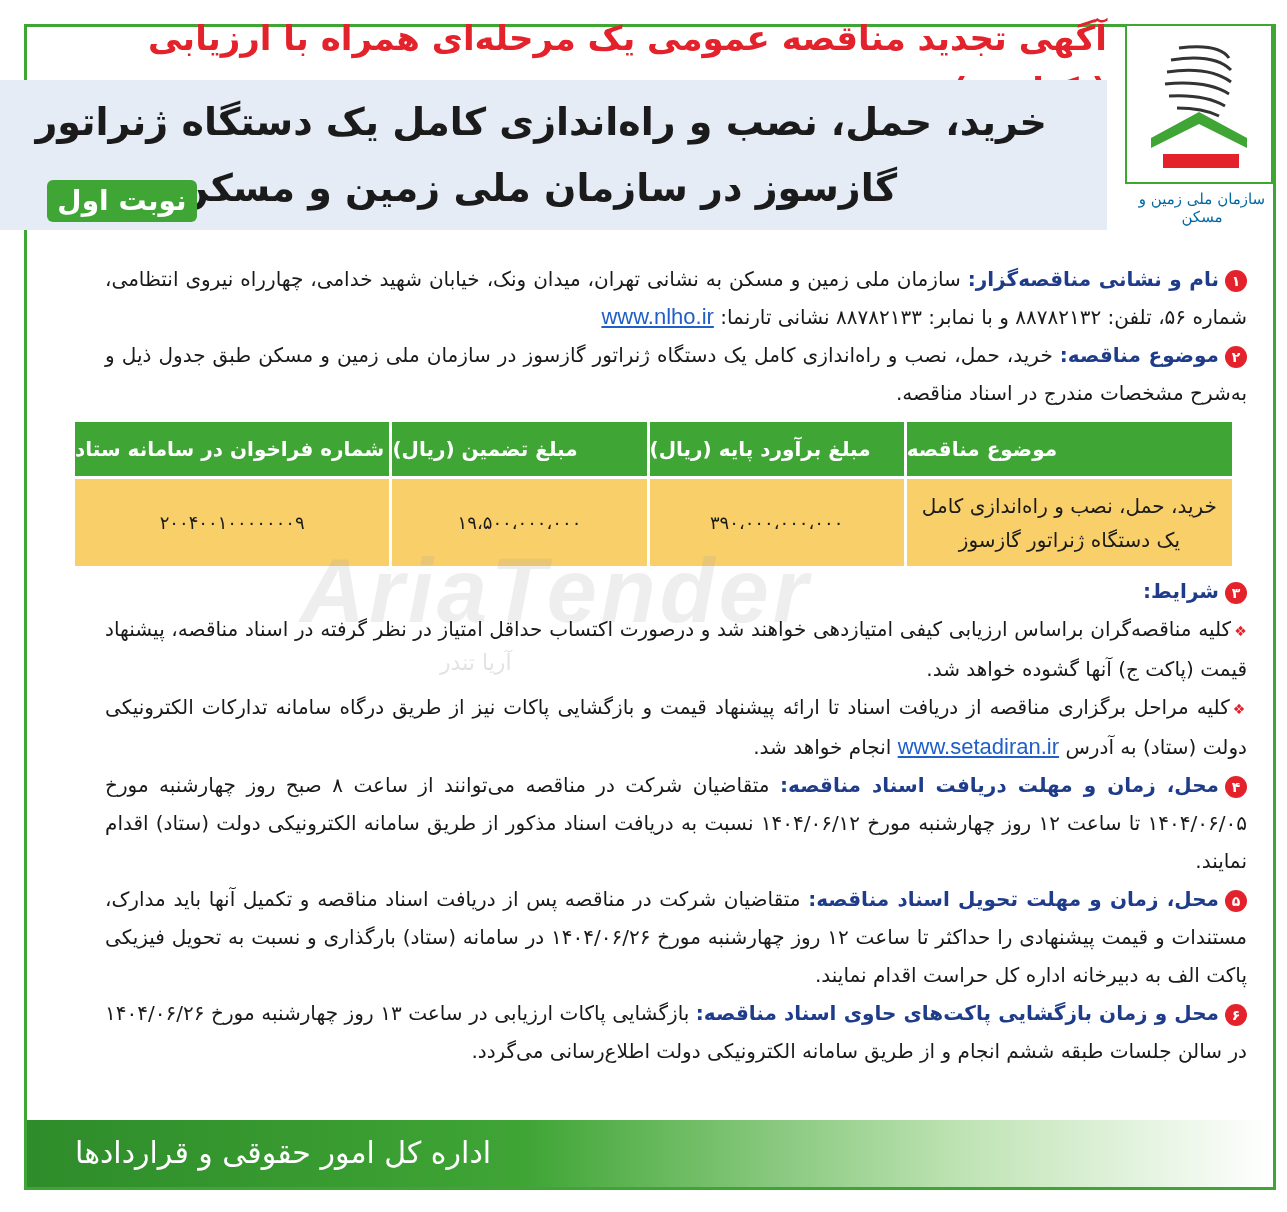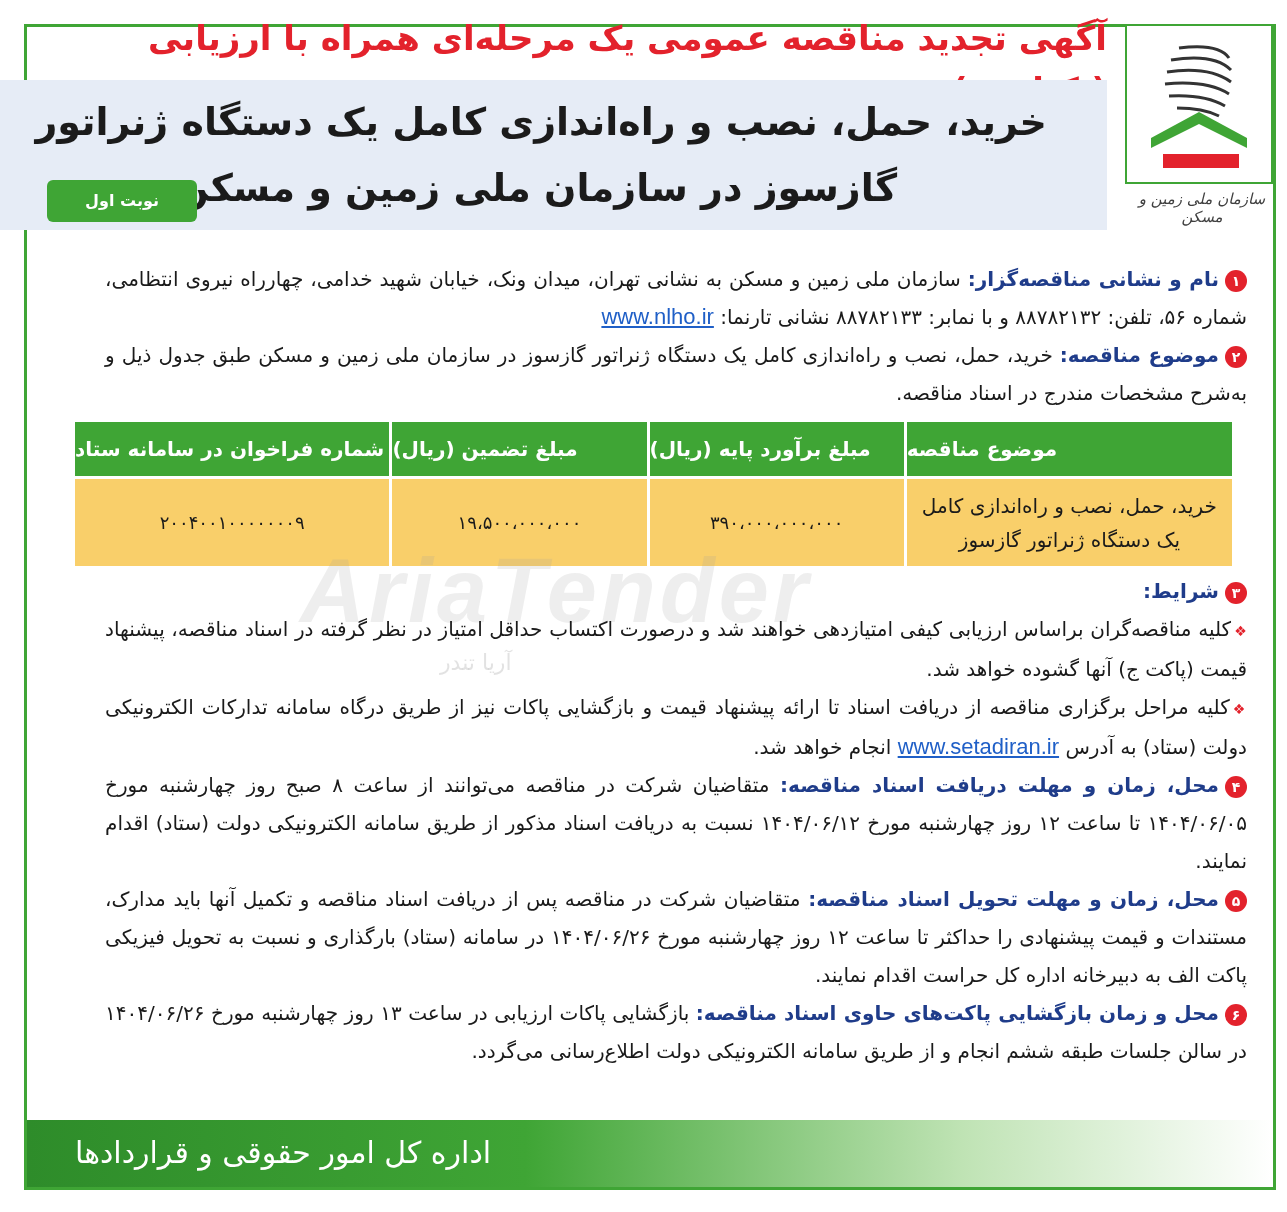--- a/index.html
+++ b/index.html
@@ -42,7 +42,7 @@
     }
     .badge-round {
       position: absolute; left: 60px; top: 100px; width: 150px; height: 42px;
-      background: #3fa535; color: #fff; font-size: 16px; font-weight: bold;
+      background: #3fa535; color: #fff; font-size: 28px; font-weight: bold;
       border-radius: 6px; text-align: center; line-height: 42px;
     }
 

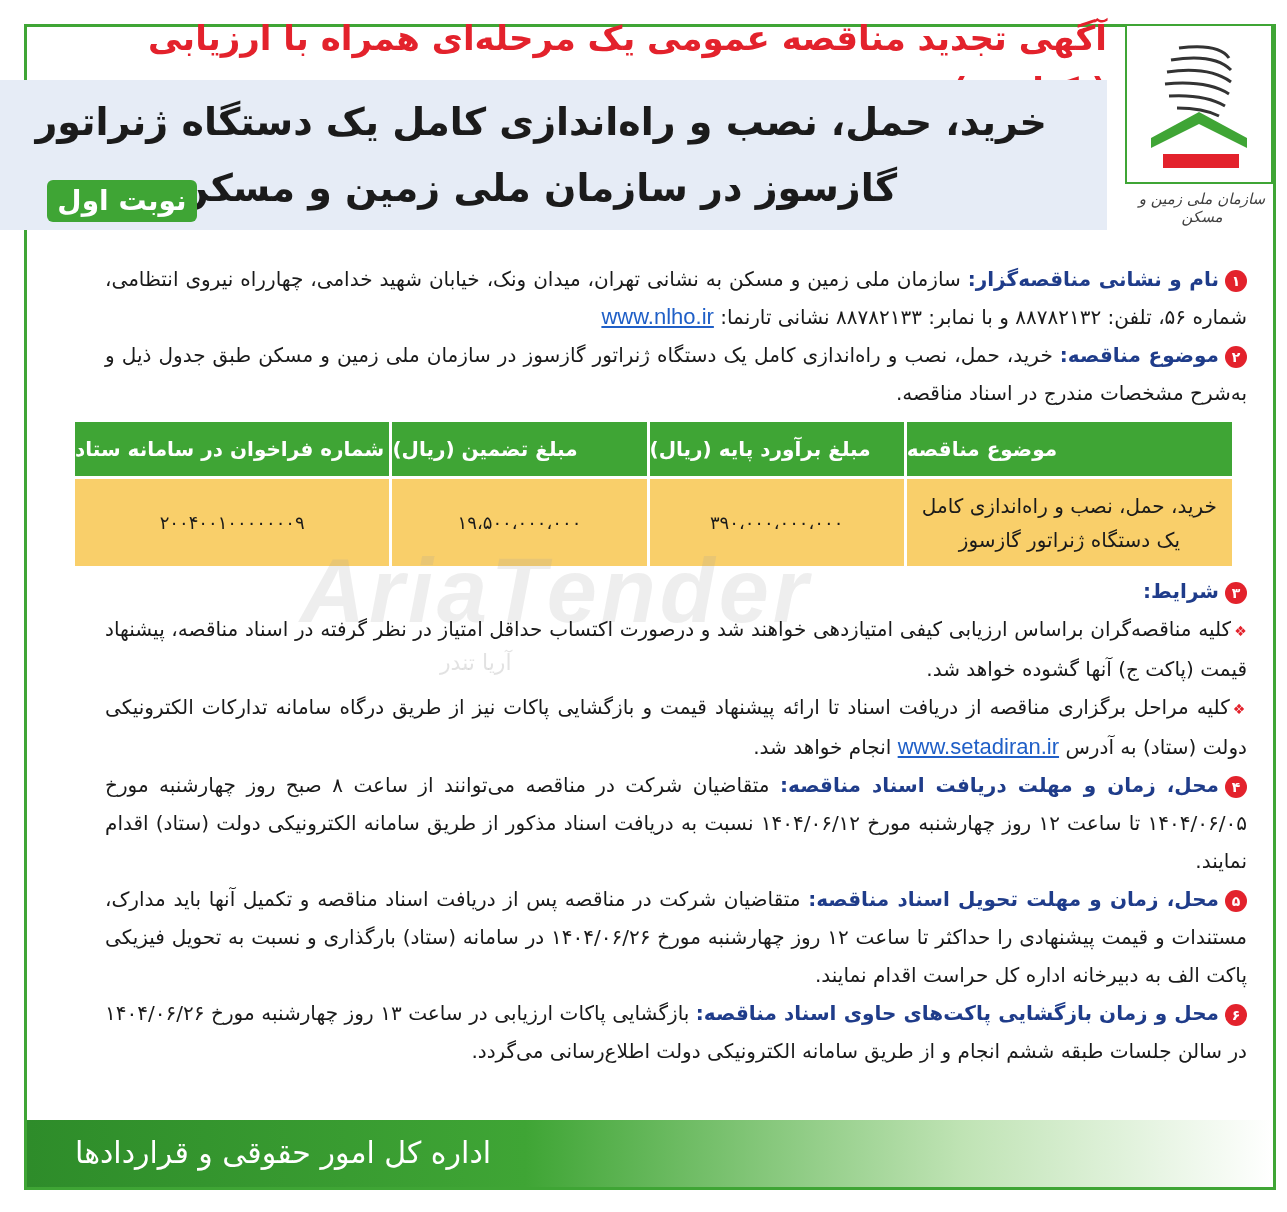--- a/index.html
+++ b/index.html
@@ -21,7 +21,7 @@
     .logo-red { position: absolute; left: 36px; top: 128px; width: 76px; height: 14px; background: #e3222c; }
     .logo-caption {
       position: absolute; right: 6px; top: 190px; width: 158px; text-align: center;
-      font-family: "DejaVu Serif", serif; font-style: italic; font-size: 15px; color: #404040;
+      font-family: "DejaVu Serif", serif; font-size: 15px; color: #0369a1;
     }
 
     .title-red {

